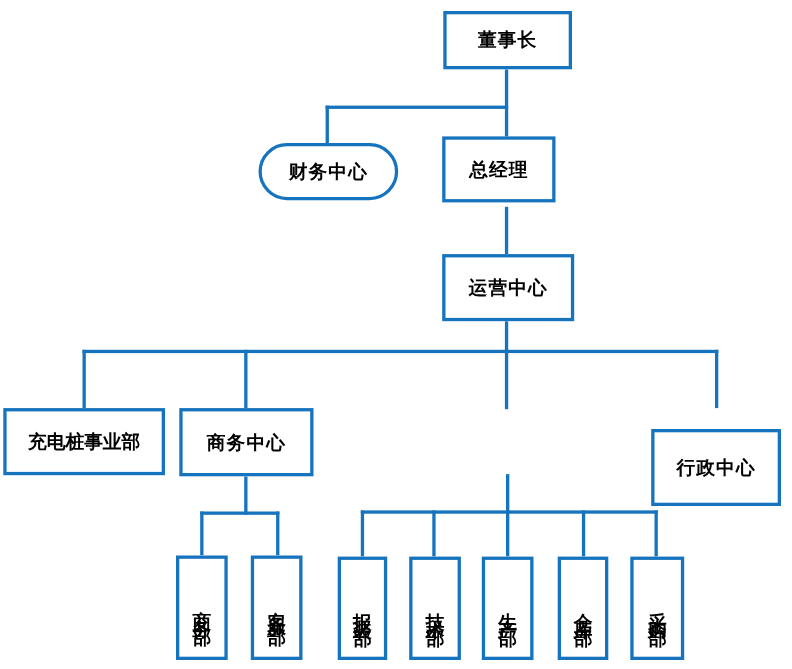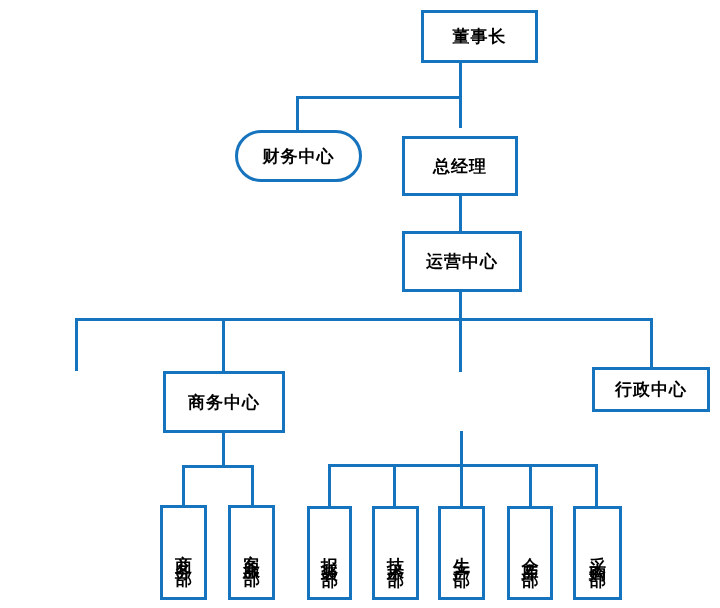--- a/index.html
+++ b/index.html
@@ -68,7 +68,7 @@
   <div class="line" style="left:529px; top:464px; width:3px;   height:42px;"></div>
   <div class="line" style="left:595px; top:464px; width:3px;   height:42px;"></div>
 
-  <div class="node" style="left:421px; top:10px; width:117px; height:53px;">
+  <div class="node" style="left:403px; top:10px; width:117px; height:53px;">
     <span class="label">董事长</span>
   </div>
 

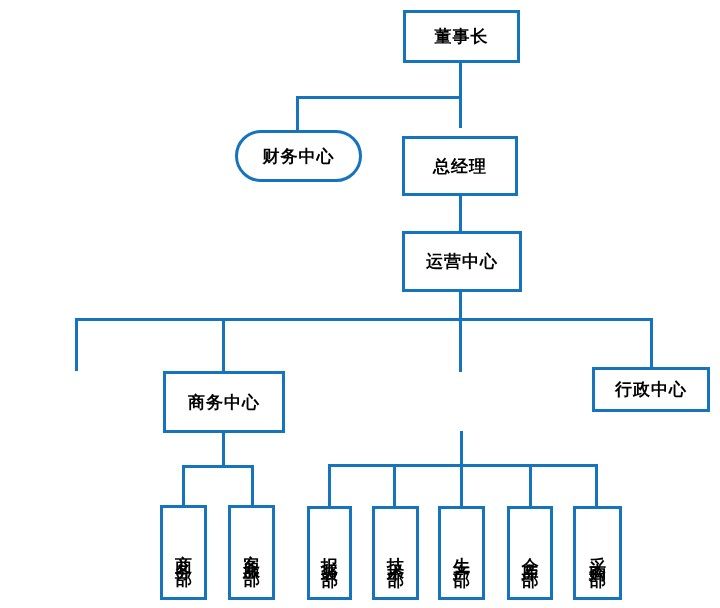--- a/index.html
+++ b/index.html
@@ -75,7 +75,7 @@
   <div class="node" style="left:235px; top:130px; width:127px; height:52px;border-radius:26px;">
     <span class="label">财务中心</span>
   </div>
-  <div class="node" style="left:402px; top:136px; width:116px; height:60px;">
+  <div class="node" style="left:402px; top:124px; width:103px; height:60px;">
     <span class="label">总经理</span>
   </div>
 

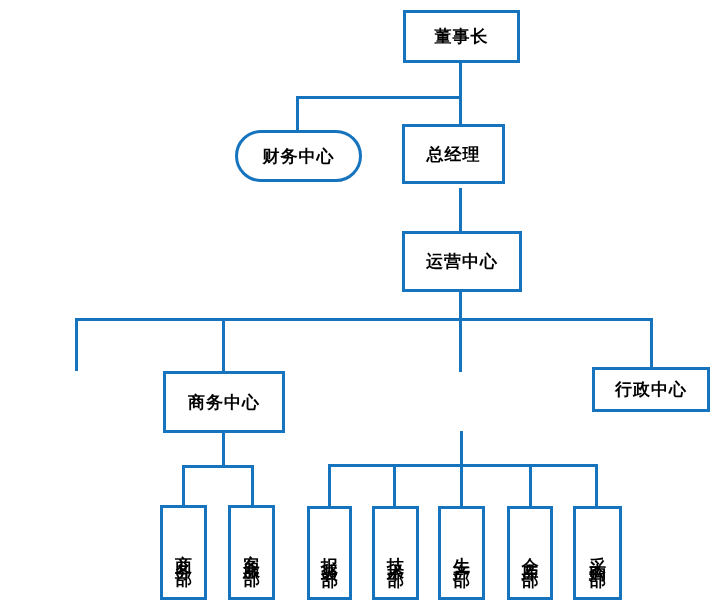--- a/index.html
+++ b/index.html
@@ -83,6 +83,9 @@
     <span class="label">运营中心</span>
   </div>
 
+  <div class="node" style="left:3px; top:371px; width:147px; height:61px; letter-spacing:0;">
+    <span class="label">充电桩事业部</span>
+  </div>
   <div class="node" style="left:163px; top:371px; width:122px; height:62px;">
     <span class="label">商务中心</span>
   </div>

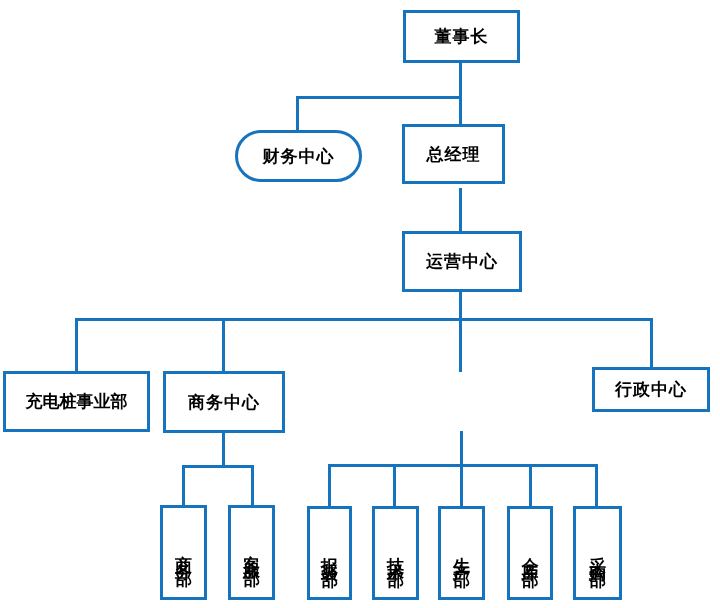--- a/index.html
+++ b/index.html
@@ -89,7 +89,7 @@
   <div class="node" style="left:163px; top:371px; width:122px; height:62px;">
     <span class="label">商务中心</span>
   </div>
-  <div class="node" style="left:592px; top:367px; width:118px; height:45px;">
+  <div class="node" style="left:592px; top:390px; width:118px; height:70px;">
     <span class="label">行政中心</span>
   </div>
 

